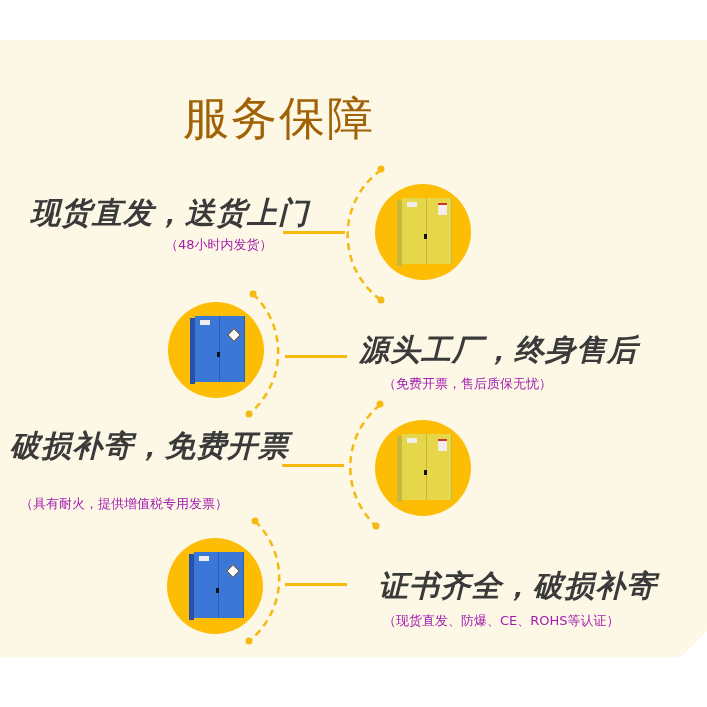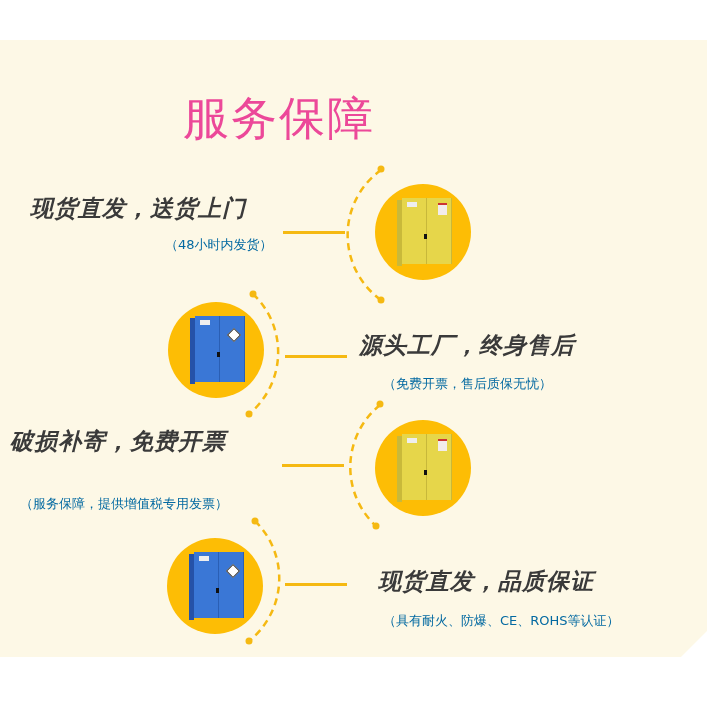--- a/index.html
+++ b/index.html
@@ -9,7 +9,7 @@
   .panel-cut { position:absolute; right:0; bottom:0; width:0; height:0;
                border-left:26px solid transparent; border-bottom:26px solid #ffffff; }
   .page-title { position:absolute; left:0; width:642px; top:88px; text-align:center;
-                font-size:46px; color:#ec4899; letter-spacing:2px; padding-left:-20px; }
+                font-size:46px; color:#a16207; letter-spacing:2px; padding-left:-20px; }
   .page-title span { position:relative; left:-42px; }
   .row-title { position:absolute; font-size:23px; font-weight:bold; font-style:italic;
                color:#3a3a3a; white-space:nowrap; letter-spacing:1px; }

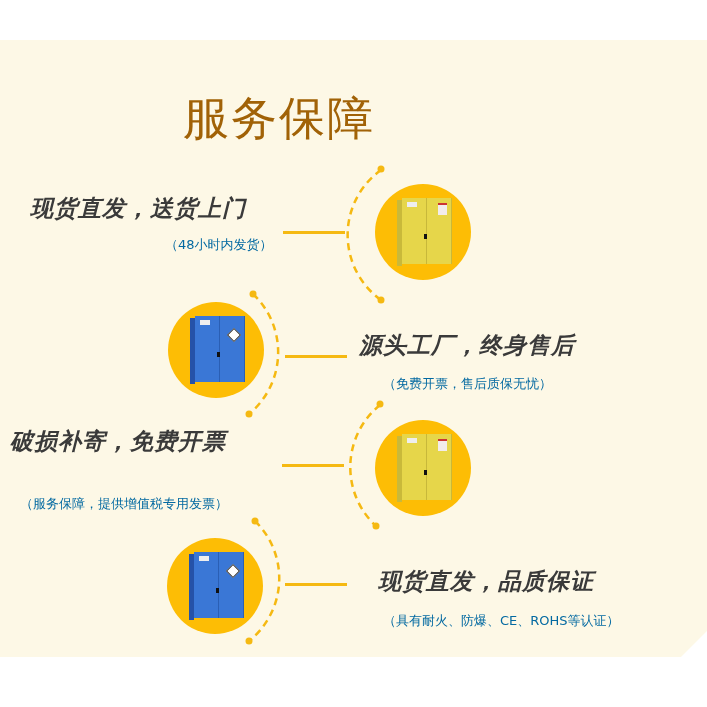--- a/index.html
+++ b/index.html
@@ -11,7 +11,7 @@
   .page-title { position:absolute; left:0; width:642px; top:88px; text-align:center;
                 font-size:46px; color:#a16207; letter-spacing:2px; padding-left:-20px; }
   .page-title span { position:relative; left:-42px; }
-  .row-title { position:absolute; font-size:23px; font-weight:bold; font-style:italic;
+  .row-title { position:absolute; font-size:30px; font-weight:bold; font-style:italic;
                color:#3a3a3a; white-space:nowrap; letter-spacing:1px; }
   .row-sub { position:absolute; font-size:13px; color:#0369a1; white-space:nowrap; }
   .connector { position:absolute; height:3px; background:#f5b912; }

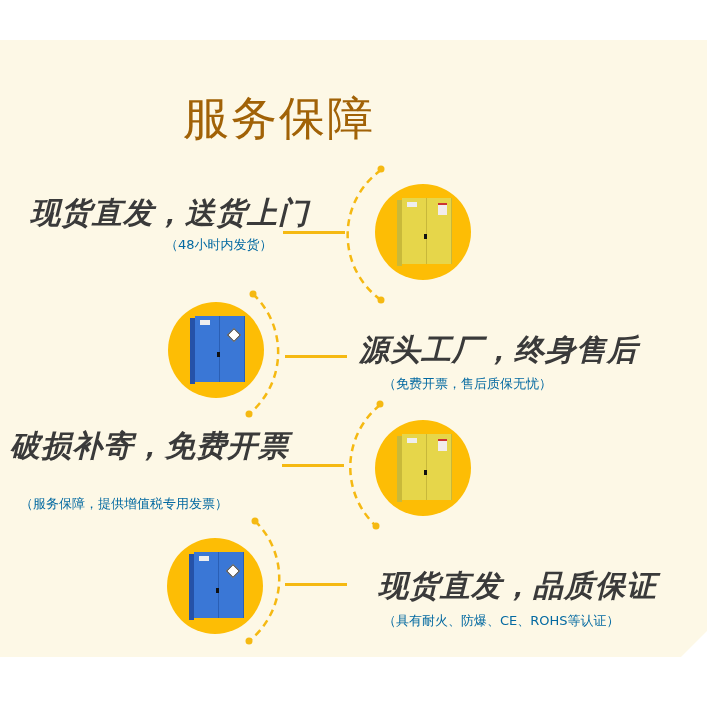--- a/index.html
+++ b/index.html
@@ -13,7 +13,7 @@
   .page-title span { position:relative; left:-42px; }
   .row-title { position:absolute; font-size:30px; font-weight:bold; font-style:italic;
                color:#3a3a3a; white-space:nowrap; letter-spacing:1px; }
-  .row-sub { position:absolute; font-size:13px; color:#0369a1; white-space:nowrap; }
+  .row-sub { position:absolute; font-size:13px; color:#a21caf; white-space:nowrap; }
   .connector { position:absolute; height:3px; background:#f5b912; }
   .circle { position:absolute; width:96px; height:96px; border-radius:50%; background:#fdbd05; }
   .cabinet { position:absolute; left:22px; top:14px; width:54px; height:68px; border-radius:1px; }

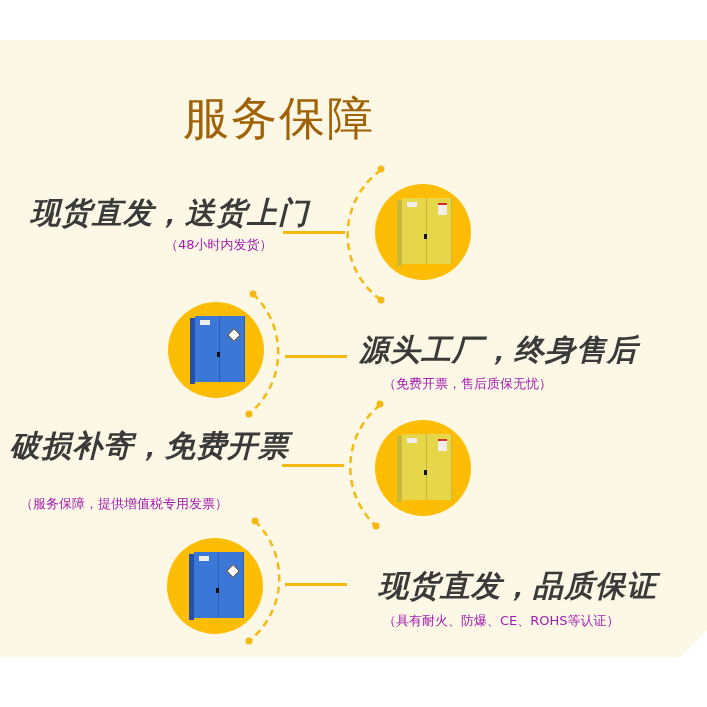--- a/index.html
+++ b/index.html
@@ -77,7 +77,7 @@
 <div class="row-sub" style="left:383px; top:375px;">（免费开票，售后质保无忧）</div>
 
 <div class="row-title" style="left:10px; top:426px;">破损补寄，免费开票</div>
-<div class="row-sub" style="left:20px; top:495px;">（服务保障，提供增值税专用发票）</div>
+<div class="row-sub" style="left:20px; top:495px;">（具有耐火，提供增值税专用发票）</div>
 <div class="connector" style="left:282px; top:464px; width:62px;"></div>
 <svg class="arc" style="left:0; top:0;" width="707" height="707">
   <path d="M 380 405 A 80 80 0 0 0 376 526" fill="none" stroke="#f5b912" stroke-width="2.5" stroke-dasharray="7 5"></path>

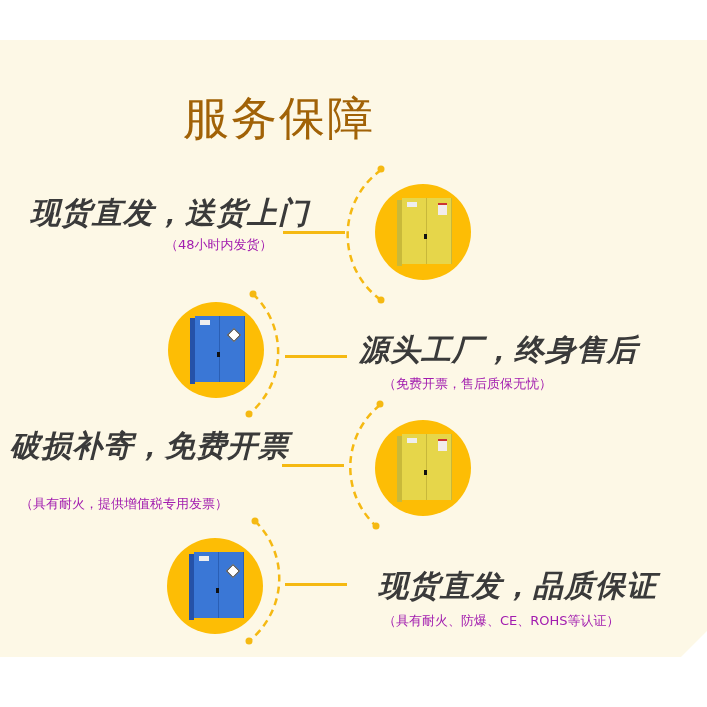--- a/index.html
+++ b/index.html
@@ -111,7 +111,7 @@
       <div class="diamond"></div>
   </div>
 </div>
-<div class="row-title" style="left:378px; top:566px;">现货直发，品质保证</div>
+<div class="row-title" style="left:378px; top:566px;">证书齐全，破损补寄</div>
 <div class="row-sub" style="left:383px; top:612px;">（具有耐火、防爆、CE、ROHS等认证）</div>
 
 </body></html>

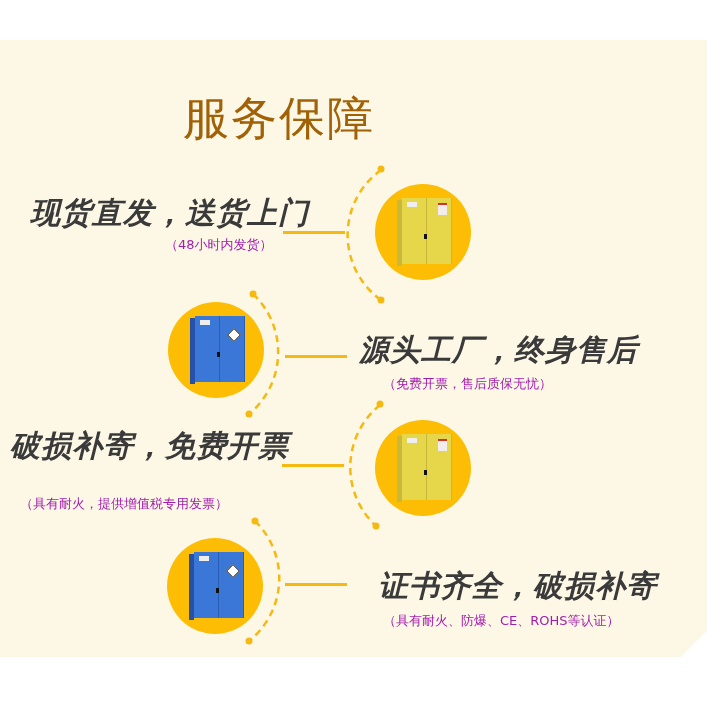--- a/index.html
+++ b/index.html
@@ -112,6 +112,6 @@
   </div>
 </div>
 <div class="row-title" style="left:378px; top:566px;">证书齐全，破损补寄</div>
-<div class="row-sub" style="left:383px; top:612px;">（具有耐火、防爆、CE、ROHS等认证）</div>
+<div class="row-sub" style="left:383px; top:612px;">（现货直发、防爆、CE、ROHS等认证）</div>
 
 </body></html>

